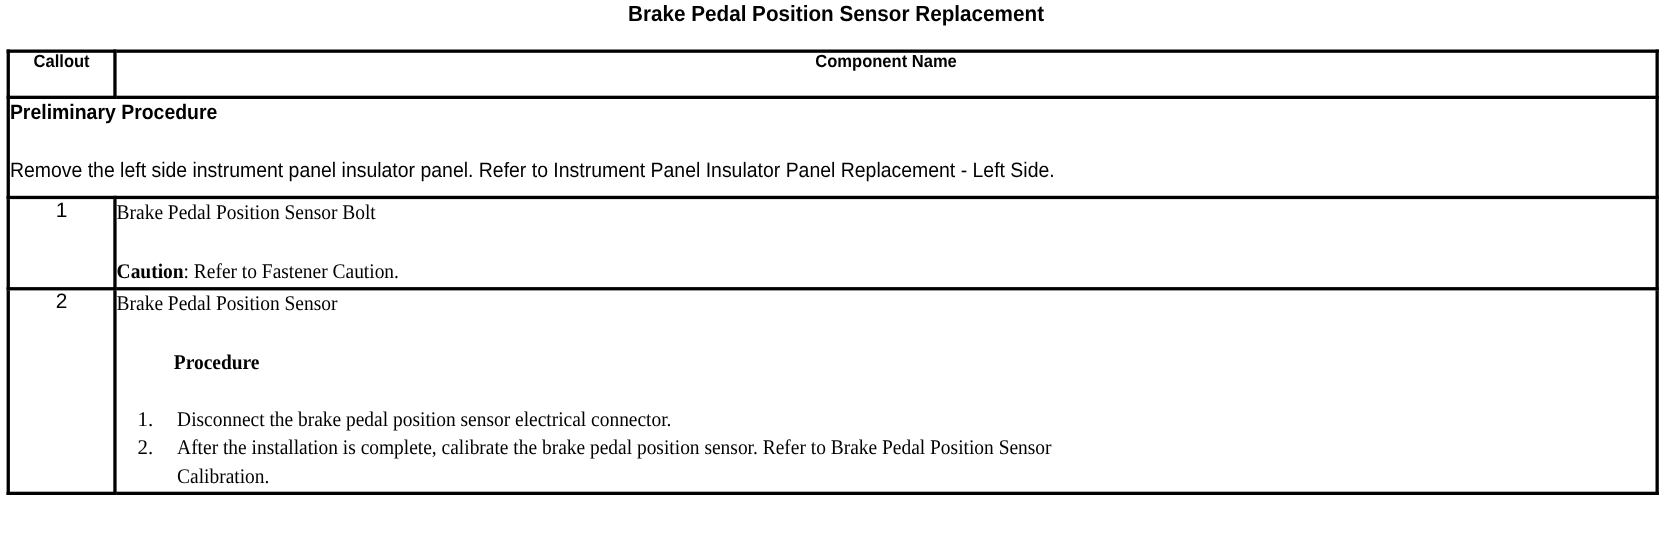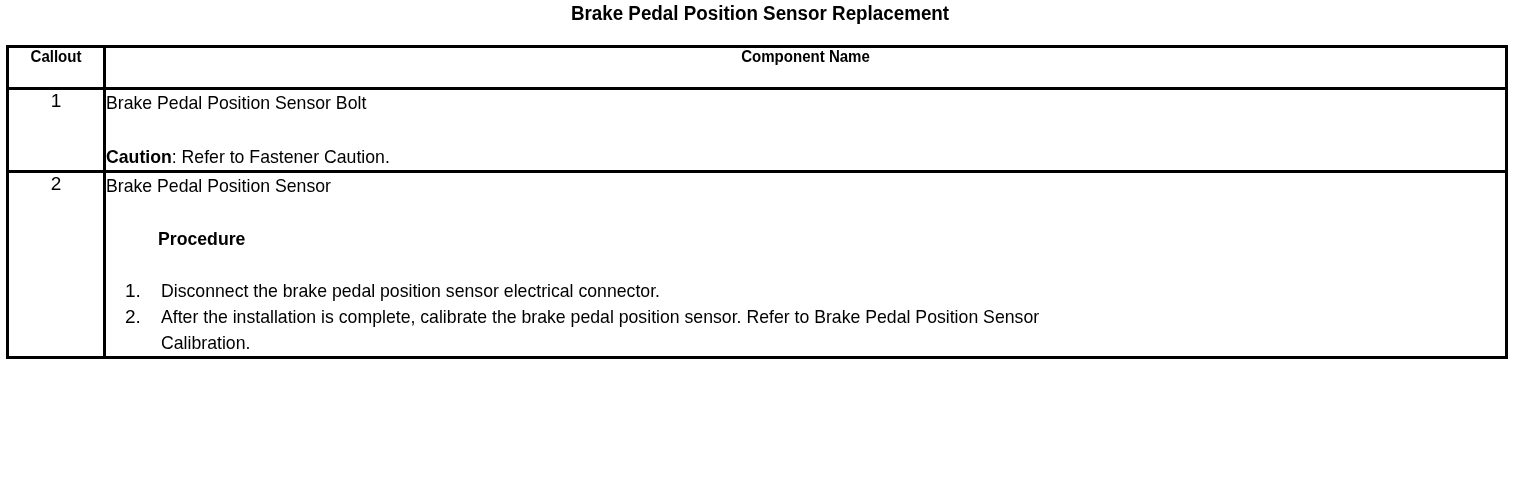--- a/index.html
+++ b/index.html
@@ -186,6 +186,12 @@
       </thead>
       <tbody>
 
+        <tr>
+          <td class="prelim-cell" colspan="2">
+            <div class="prelim-head">Preliminary Procedure</div>
+            <div class="prelim-body">Remove the left side instrument panel insulator panel. Refer to Instrument Panel Insulator Panel Replacement - Left Side.</div>
+          </td>
+        </tr>
 
         <tr>
           <td class="num-cell">1</td>

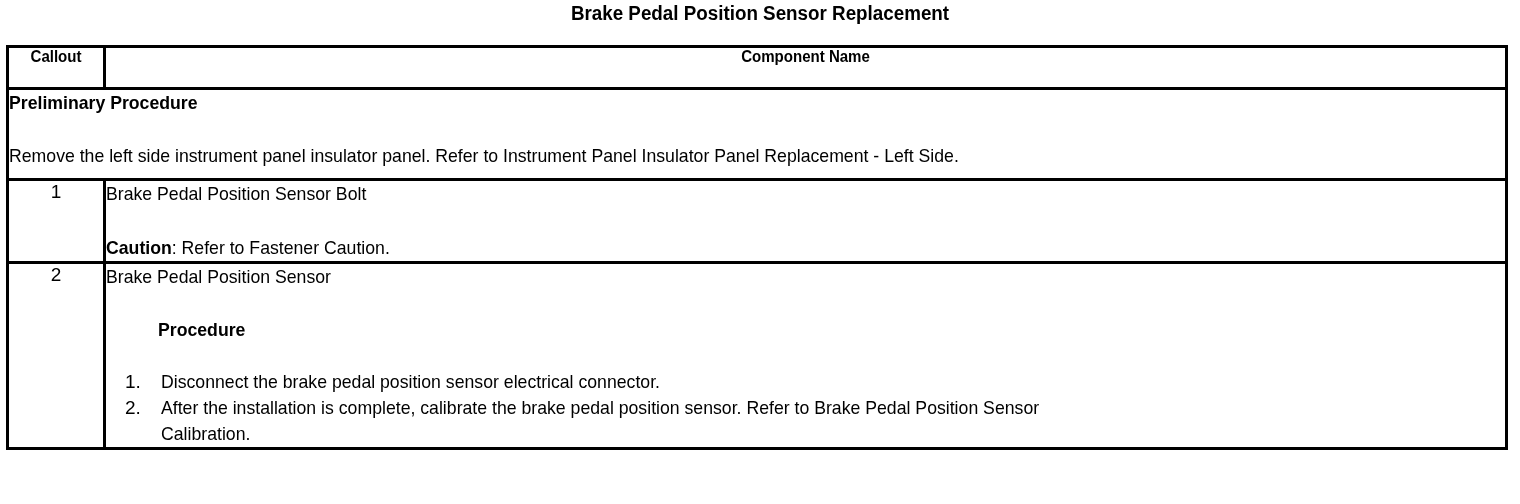--- a/index.html
+++ b/index.html
@@ -112,6 +112,7 @@
   
   .comp-cell {
     padding: 3px 2px 5px 4px;
+    font-family: Liberation Serif, serif;
   }
   .comp-line {
     font-size: 19px;

